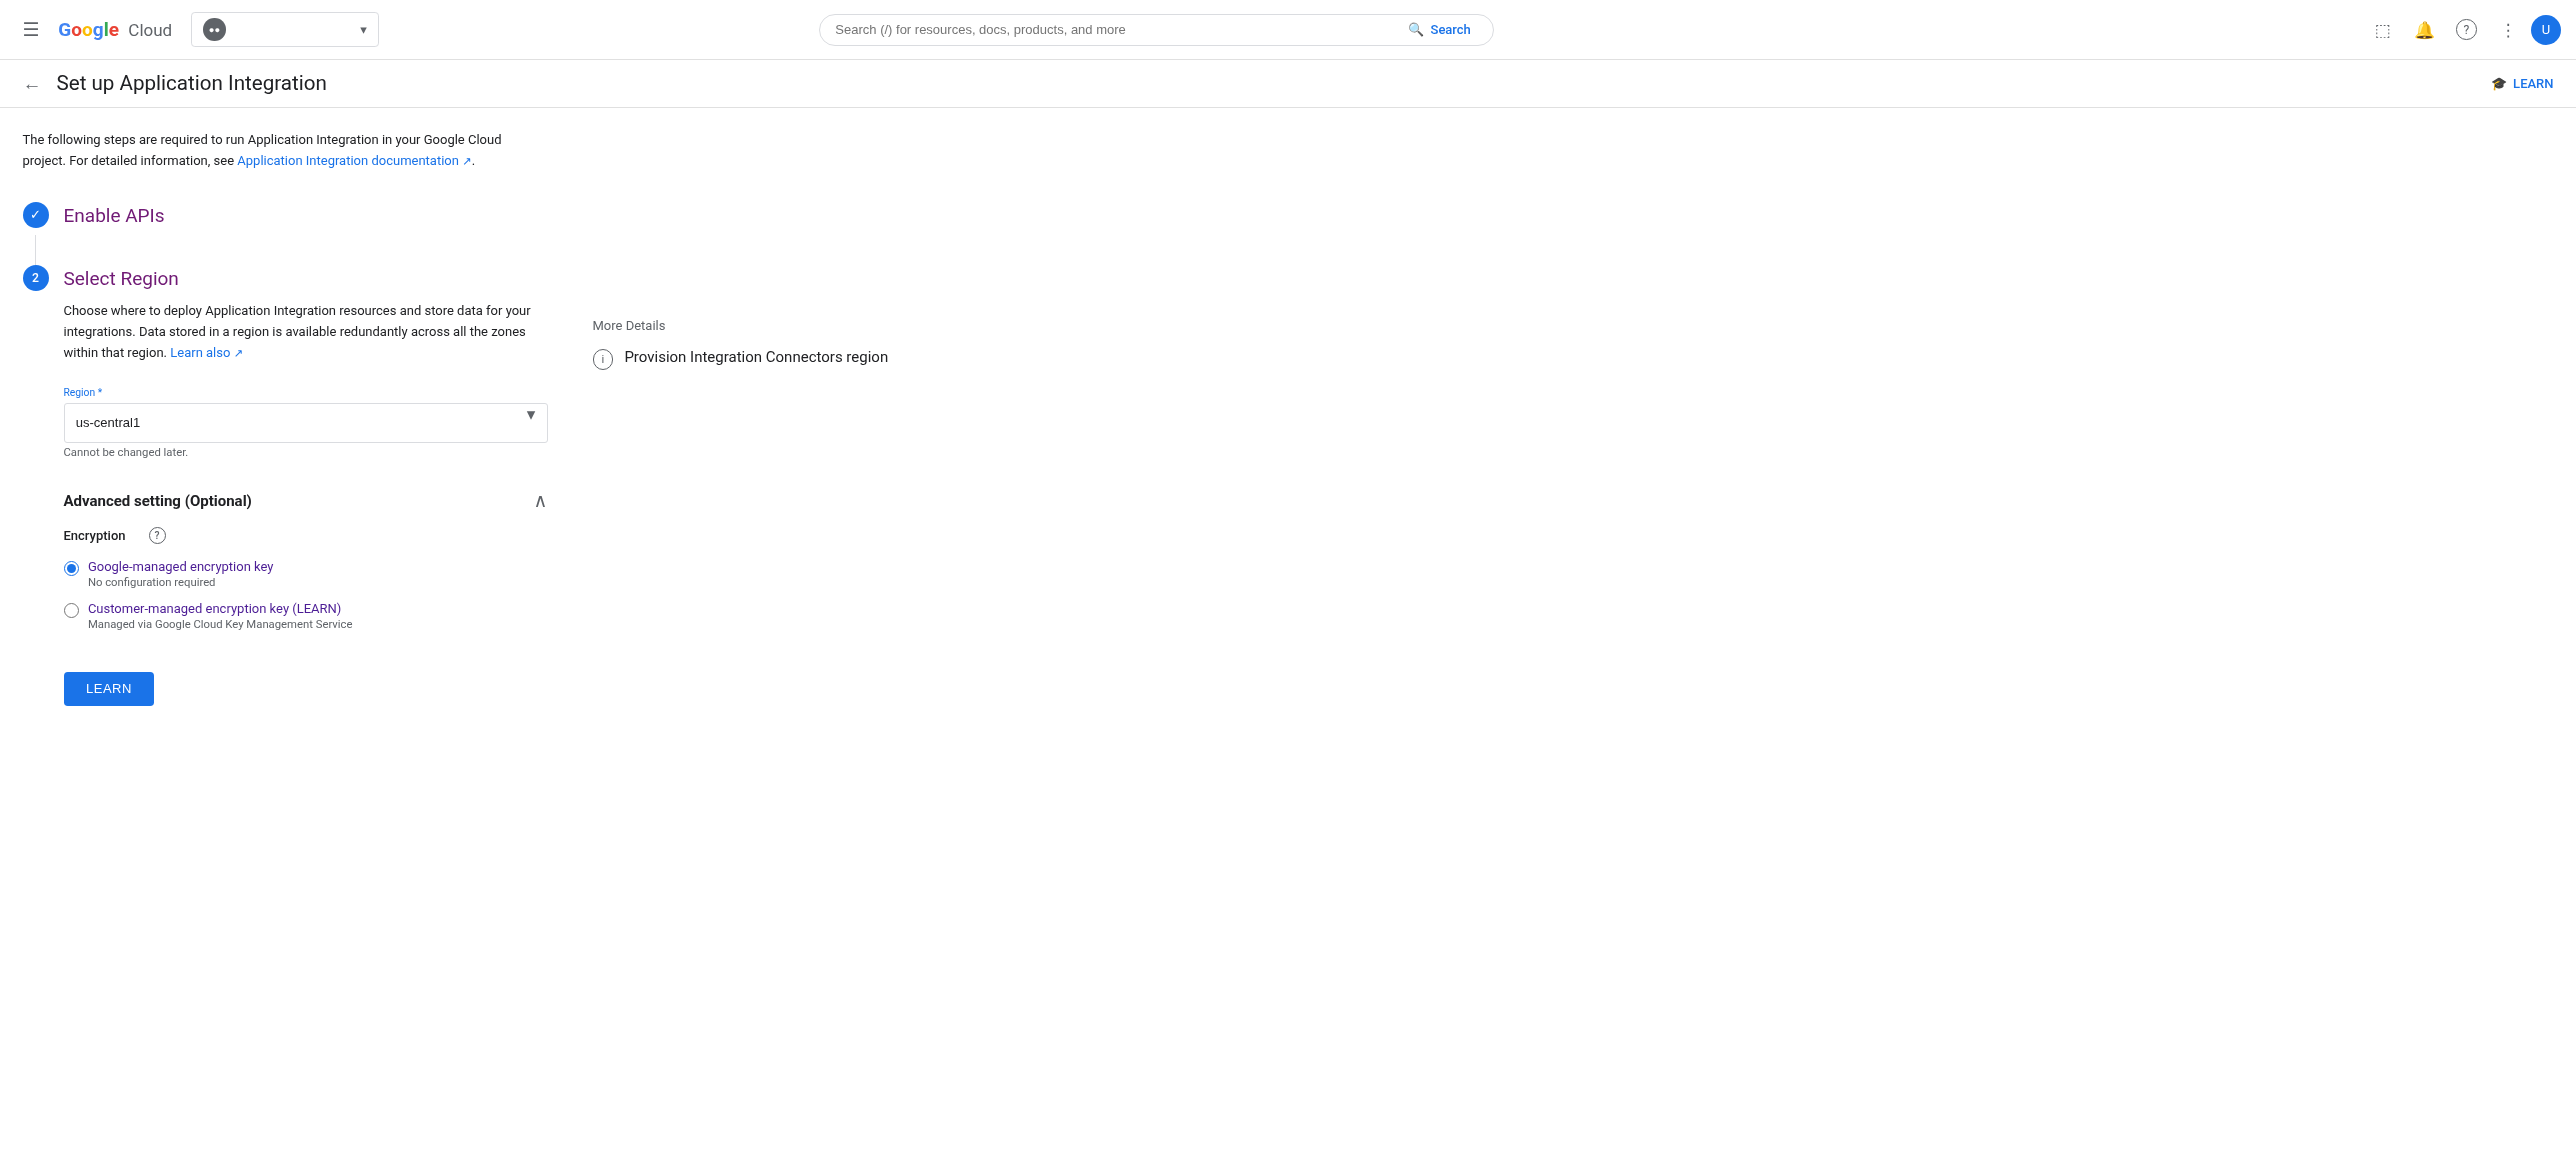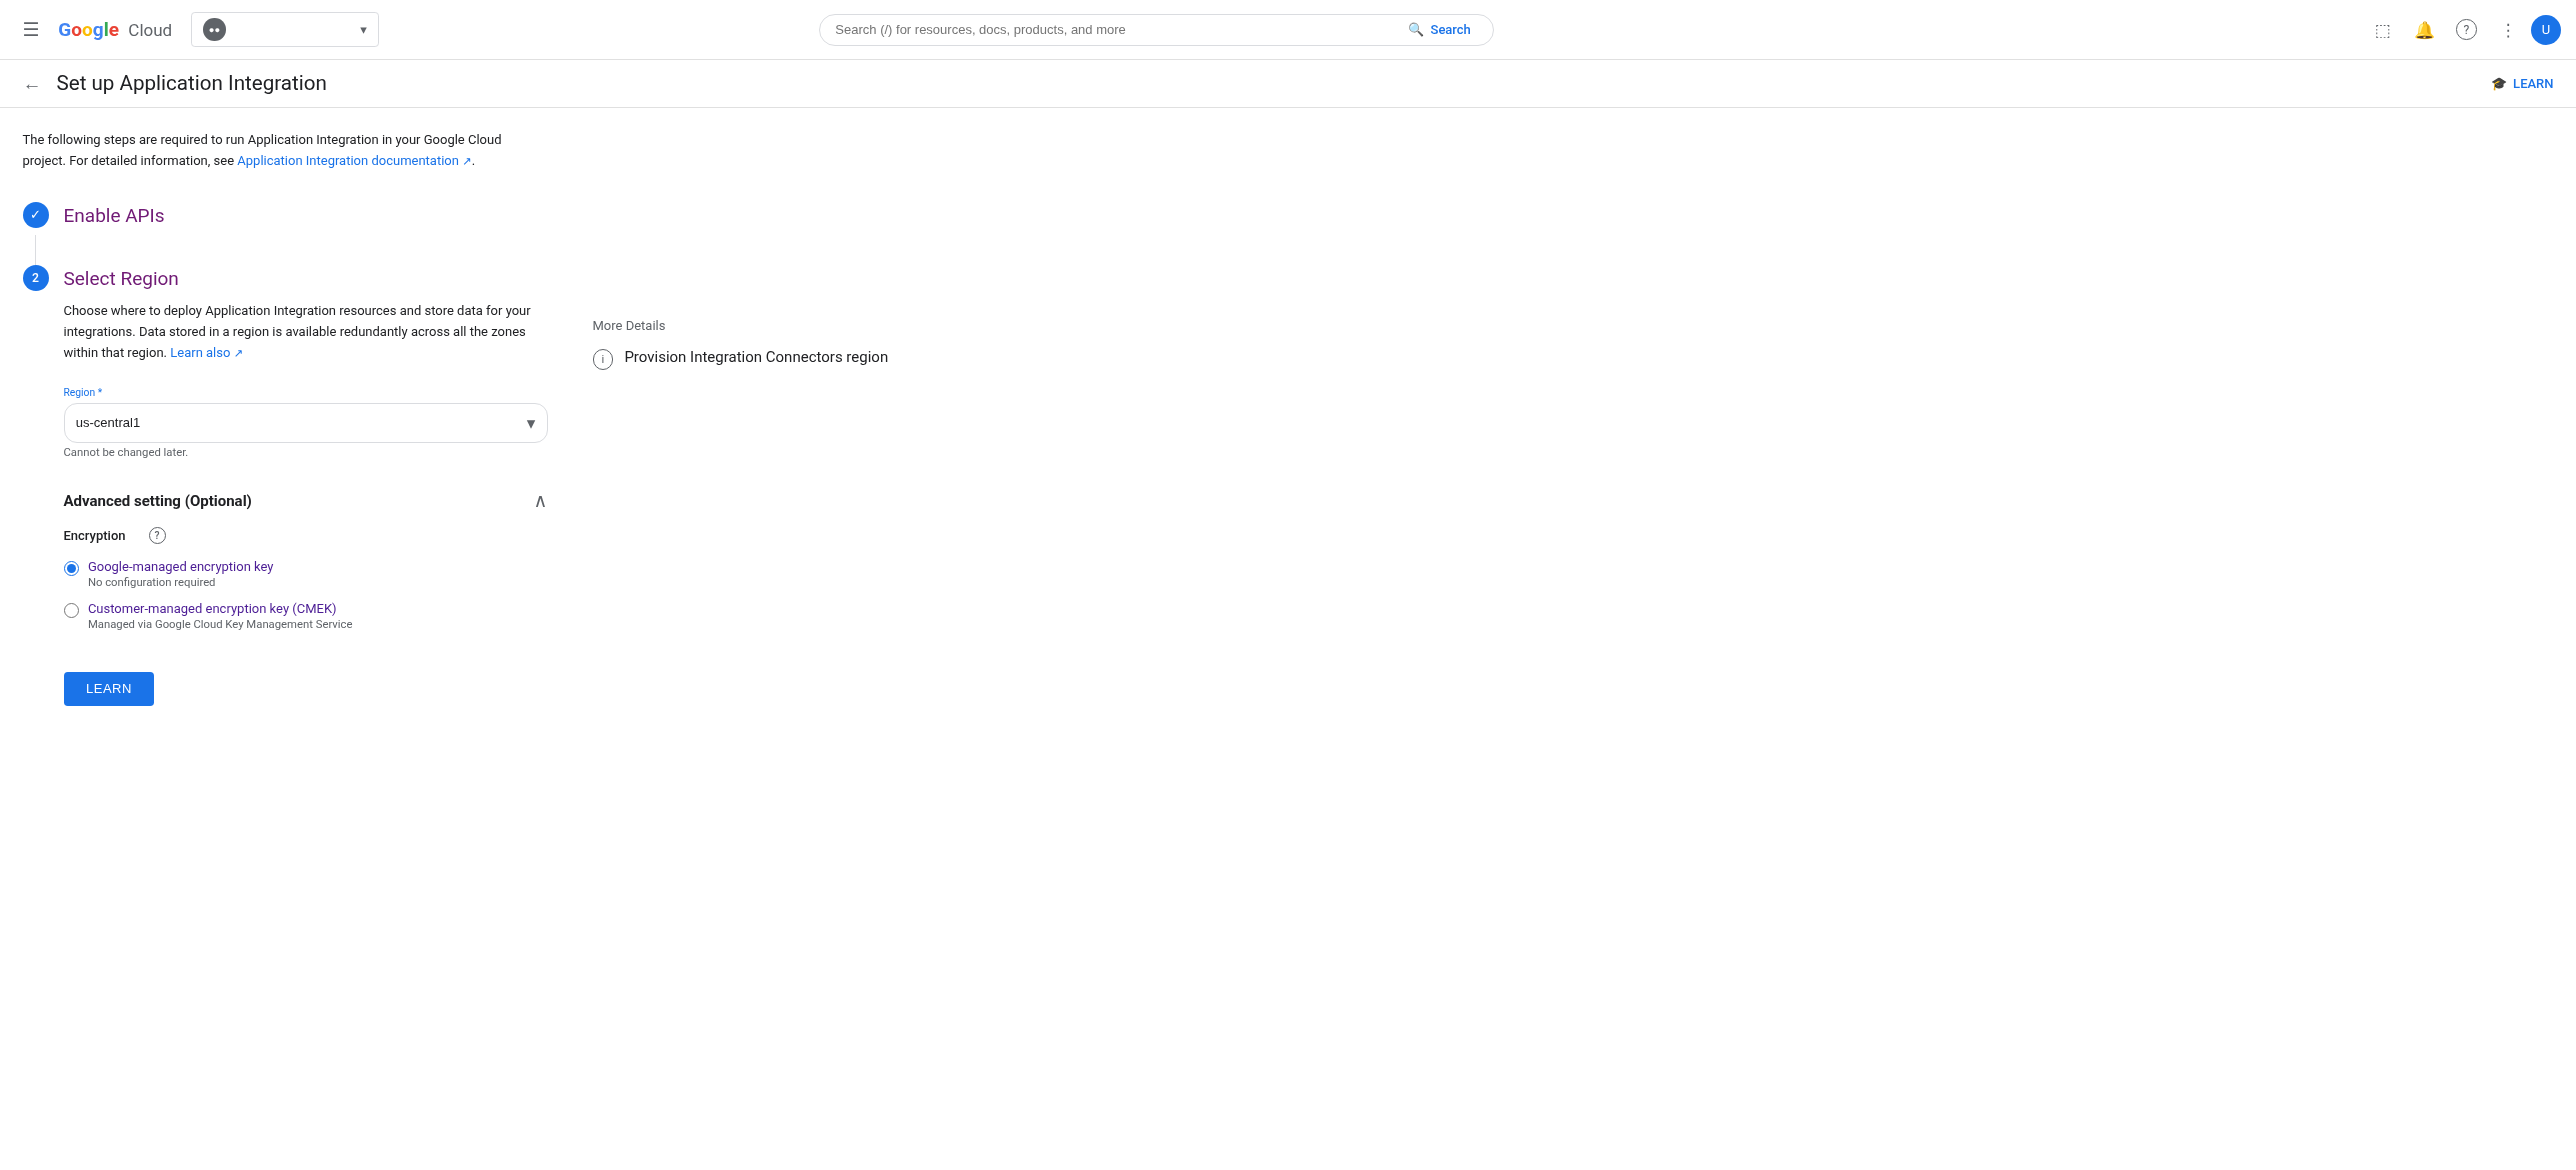--- a/index.html
+++ b/index.html
@@ -93,7 +93,7 @@
       font-size: 10.3px; color: #1a73e8; margin-bottom: 3.8px; display: block;
     }
     .region-select-wrapper {
-      position: relative; border: 0.9px solid #dadce0; border-radius: 13px; display: flex; align-items: center;
+      position: relative; border: 0.9px solid #dadce0; border-radius: 3px; display: flex; align-items: flex-start;
     }
     .region-select {
       width: 100%; padding: 11.3px 38px 11.3px 11.3px; border: none; outline: none;

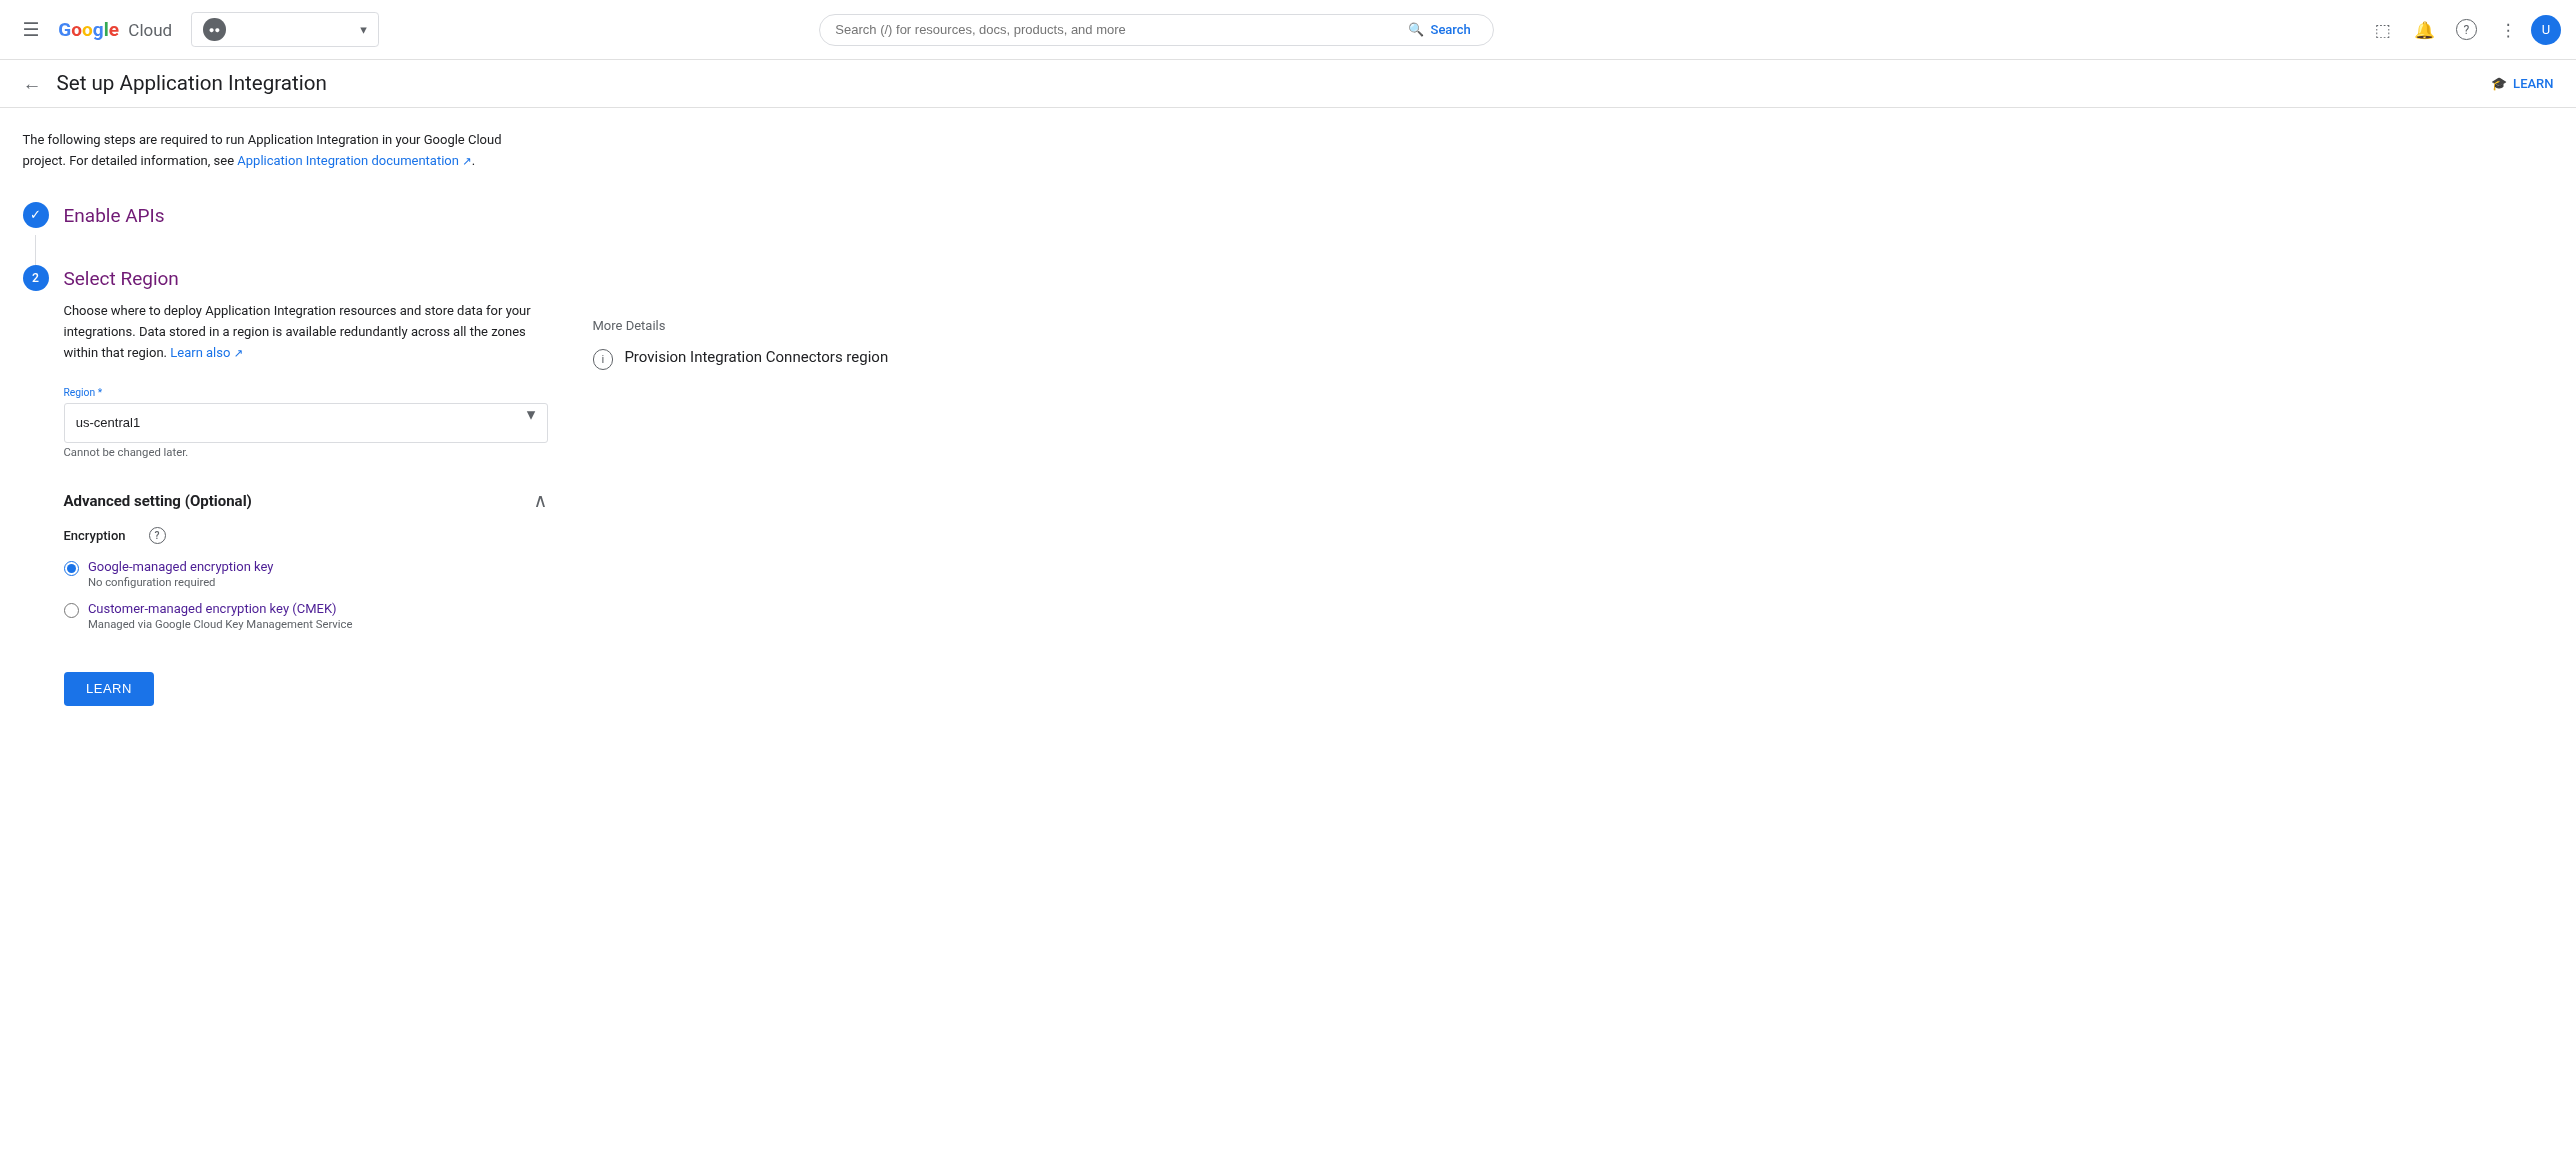--- a/index.html
+++ b/index.html
@@ -276,7 +276,7 @@
                 <label class="radio-label">
                   <input type="radio" class="radio-input" name="encryption" value="customer" style="">
                   <div class="radio-text">
-                    <div class="radio-title">Customer-managed encryption key (CMEK)</div>
+                    <div class="radio-title">Customer-managed encryption key (LEARN)</div>
                     <div class="radio-subtitle">Managed via Google Cloud Key Management Service</div>
                   </div>
                 </label>

